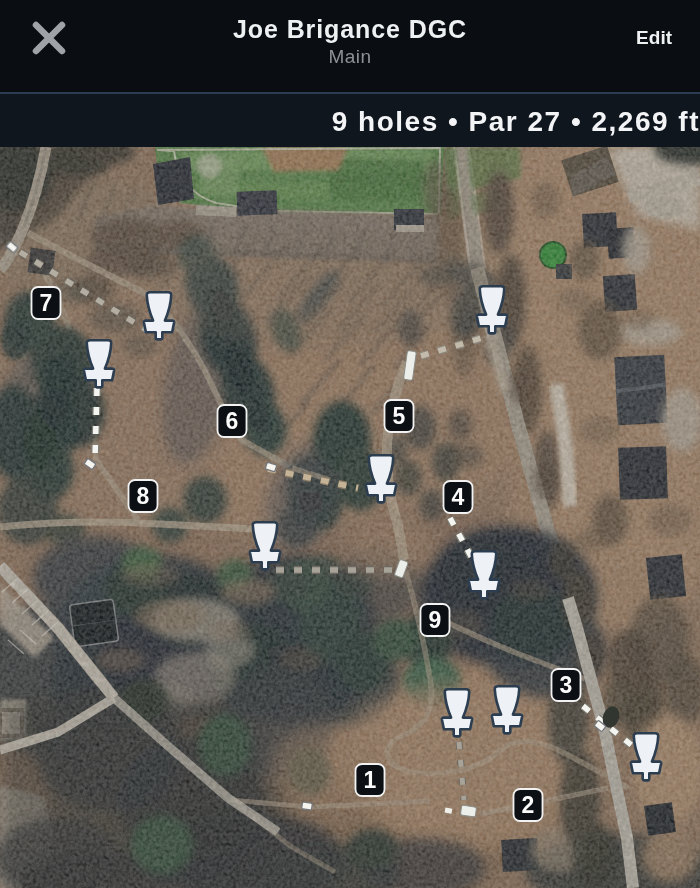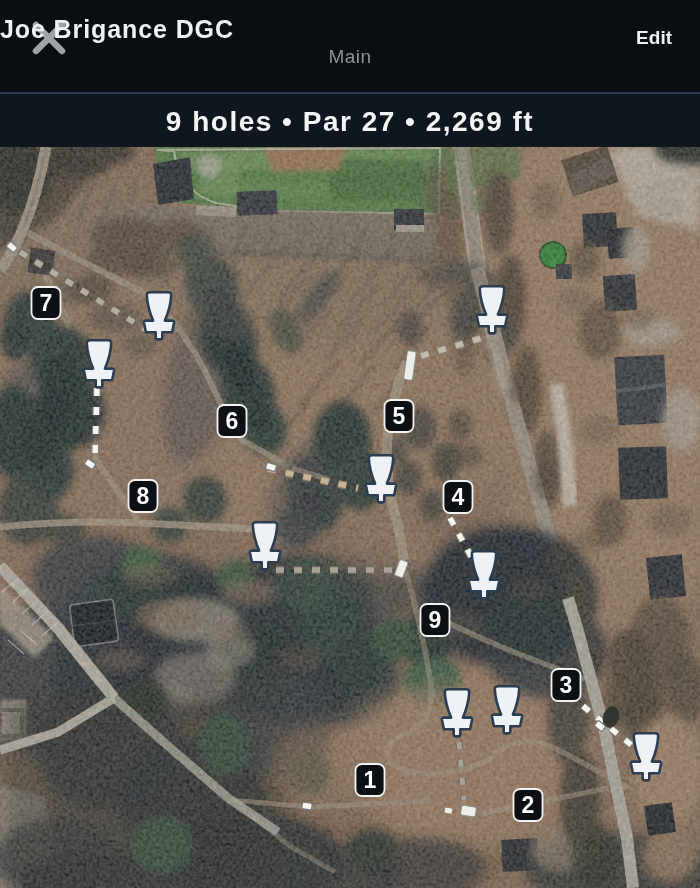--- a/index.html
+++ b/index.html
@@ -5,7 +5,7 @@
   html,body{margin:0;padding:0;background:#0a0d12;}
   body{width:700px;height:888px;overflow:hidden;font-family:"Liberation Sans",sans-serif;position:relative;}
   .nav{position:absolute;left:0;top:0;width:700px;height:92px;background:#0a0e13;border-bottom:2px solid #2c3c53;}
-  .navtitle{position:absolute;left:0;top:15px;width:700px;text-align:left;color:#eef0f2;font-size:25px;font-weight:bold;letter-spacing:.9px;}
+  .navtitle{position:absolute;left:0;top:15px;width:700px;text-align:center;color:#eef0f2;font-size:25px;font-weight:bold;letter-spacing:.9px;}
   .navsub{position:absolute;left:0;top:46px;width:700px;text-align:center;color:#8d9197;font-size:19px;letter-spacing:.4px;}
   .xbtn{position:absolute;left:30px;top:19px;width:38px;height:38px;}
   .edit{position:absolute;right:28px;top:27px;color:#f0f1f3;font-size:19px;font-weight:bold;}

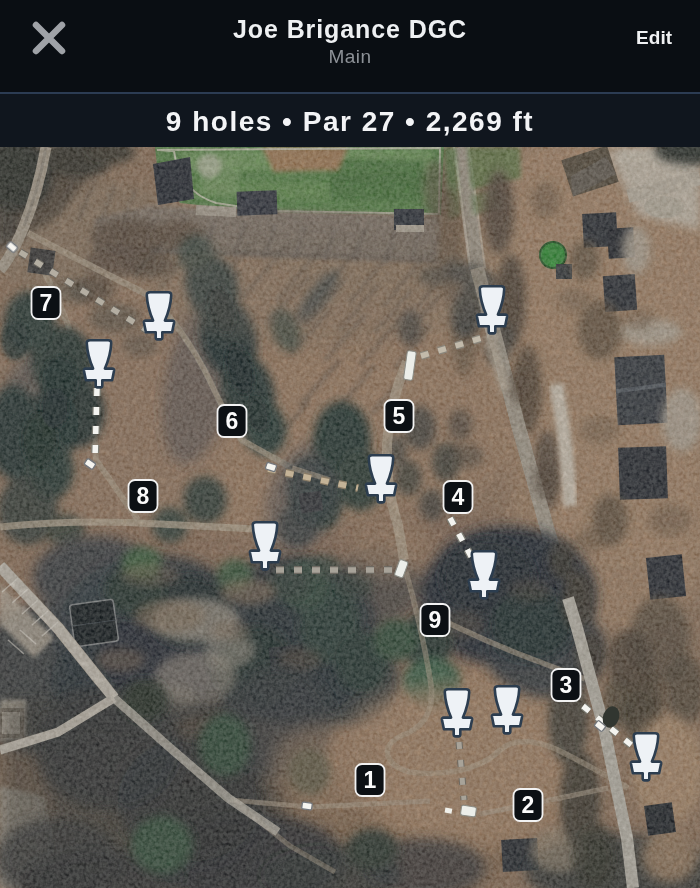--- a/index.html
+++ b/index.html
@@ -10,7 +10,7 @@
   .xbtn{position:absolute;left:30px;top:19px;width:38px;height:38px;}
   .edit{position:absolute;right:28px;top:27px;color:#f0f1f3;font-size:19px;font-weight:bold;}
   .stats{position:absolute;left:0;top:94px;width:700px;height:53px;background:#10161e;}
-  .statstext{position:absolute;left:0;top:106px;width:700px;text-align:center;color:#f3f4f6;font-size:28px;font-weight:bold;letter-spacing:1.5px;}
+  .statstext{position:absolute;left:0;top:106px;width:700px;text-align:right;color:#f3f4f6;font-size:28px;font-weight:bold;letter-spacing:1.5px;}
   .map{position:absolute;left:0;top:147px;width:700px;height:741px;background:#a0846c;}
 </style>
 </head>

